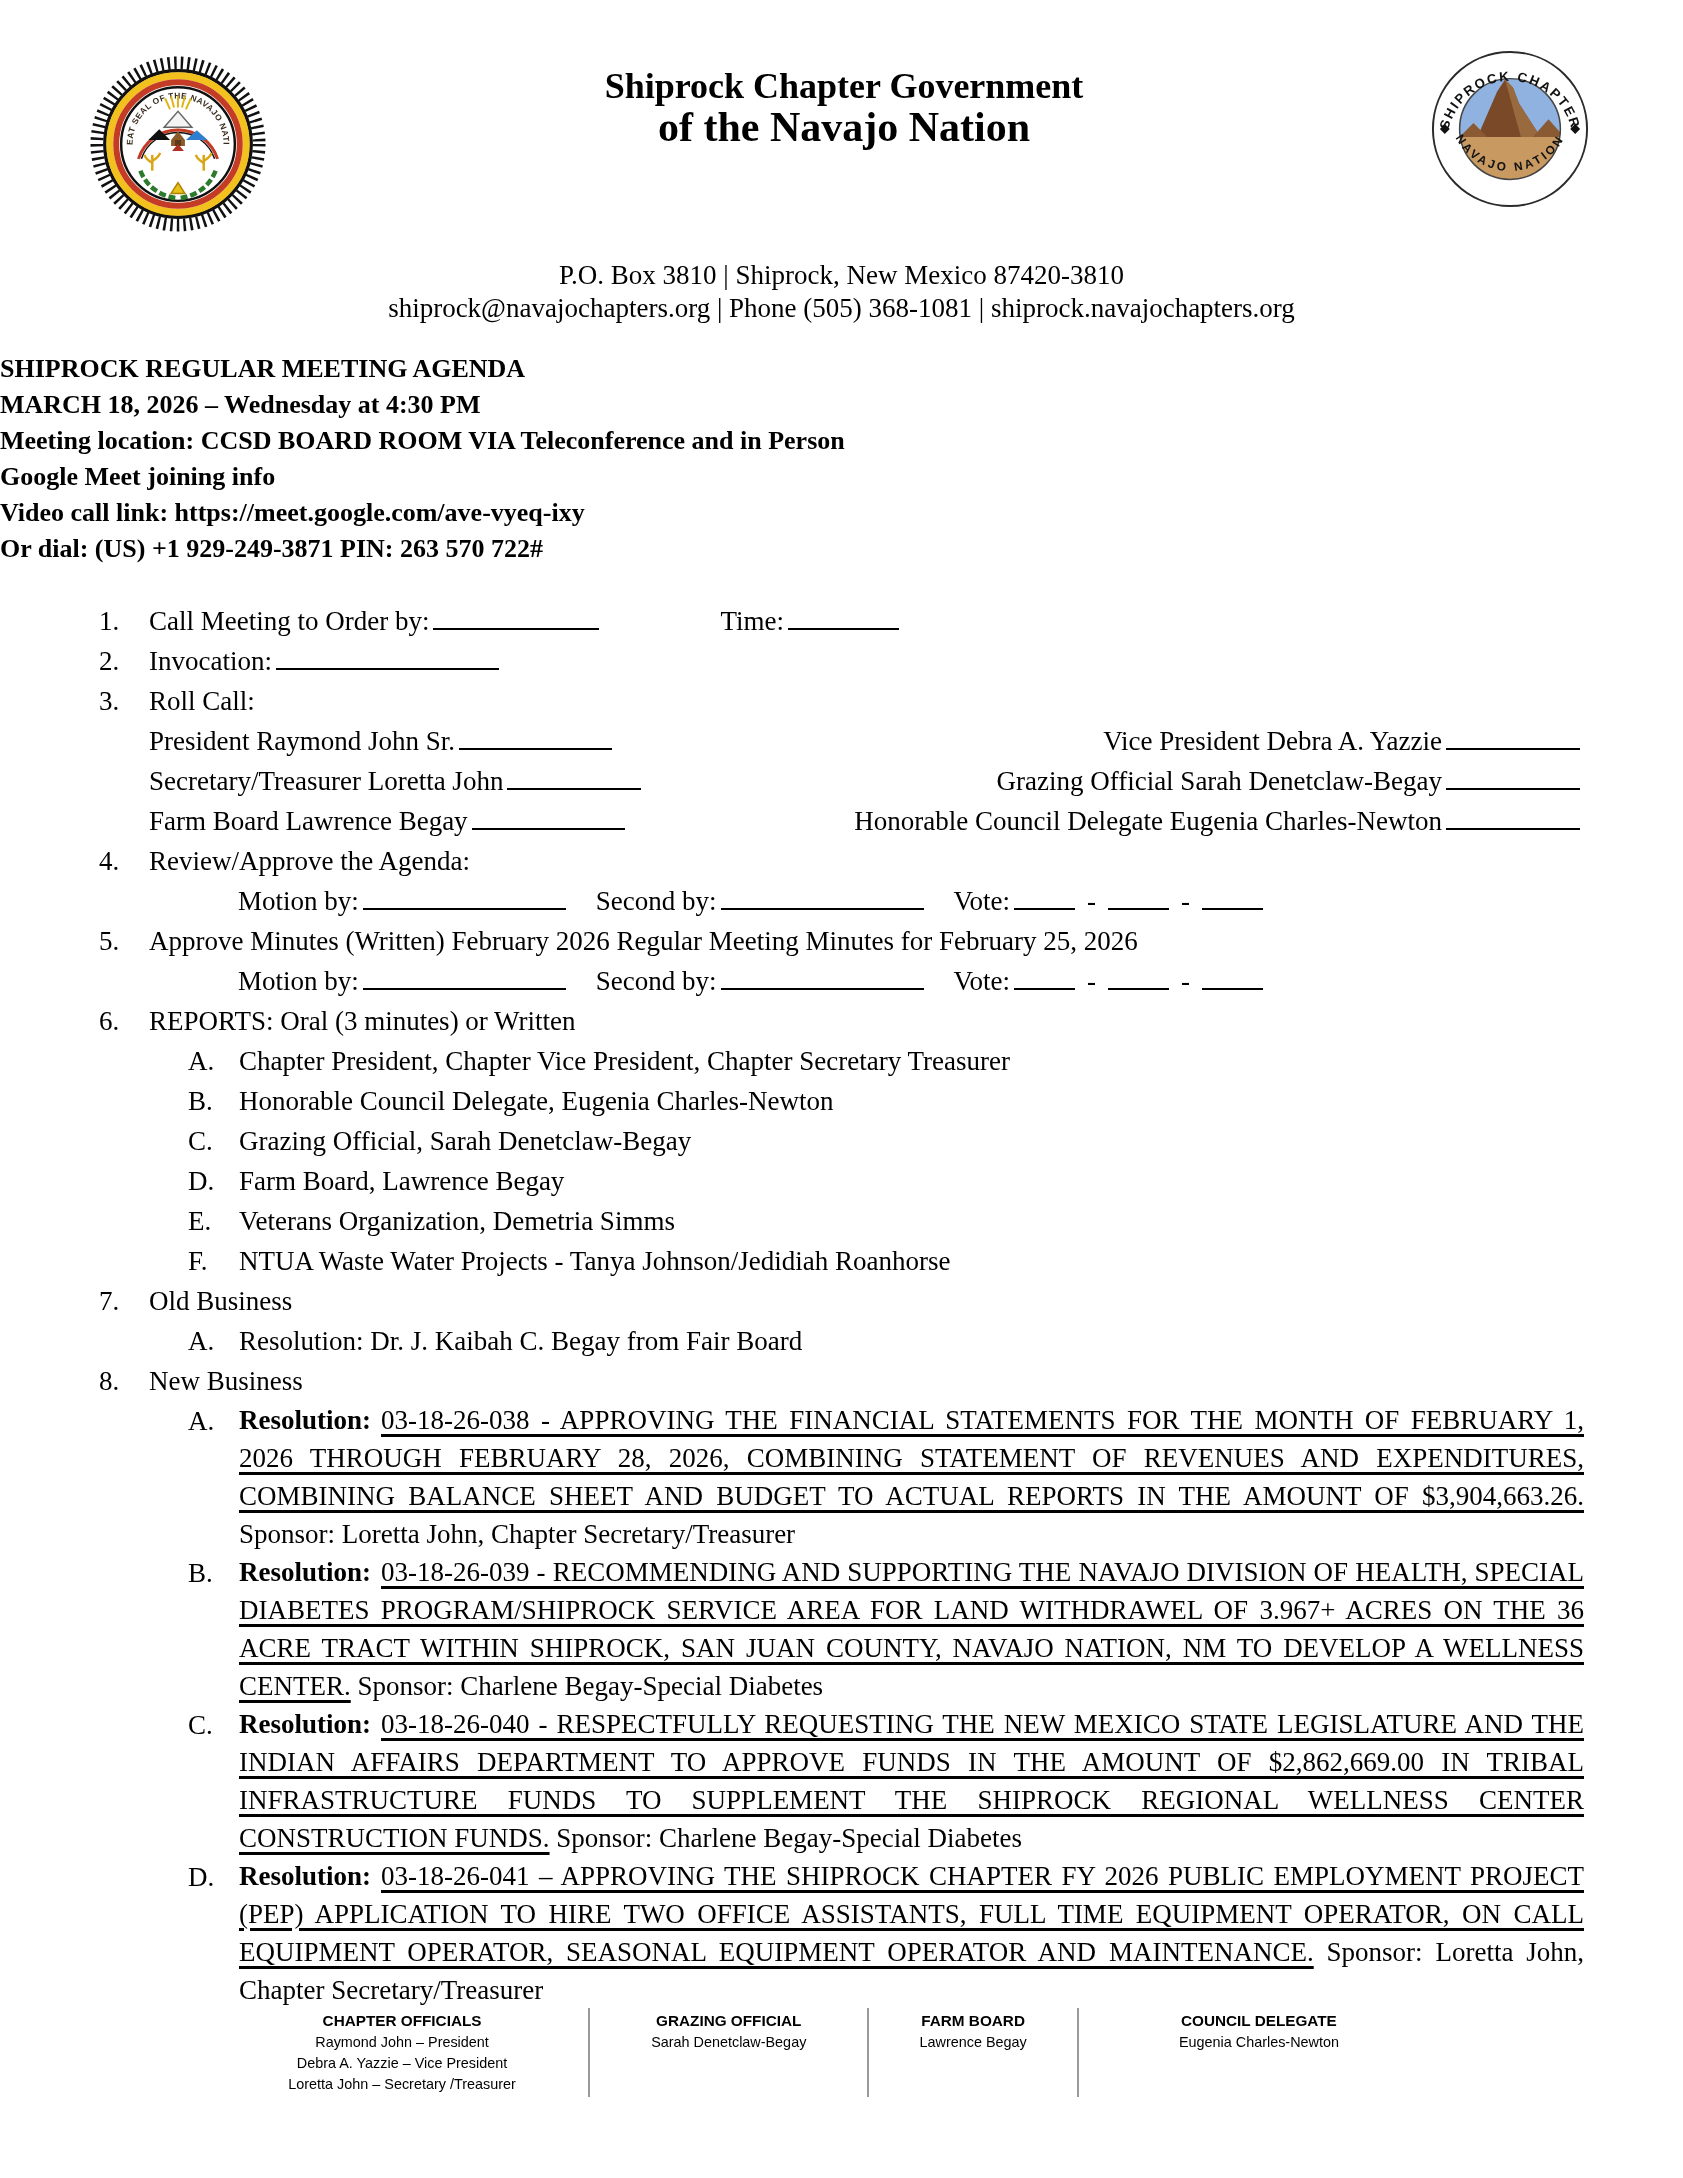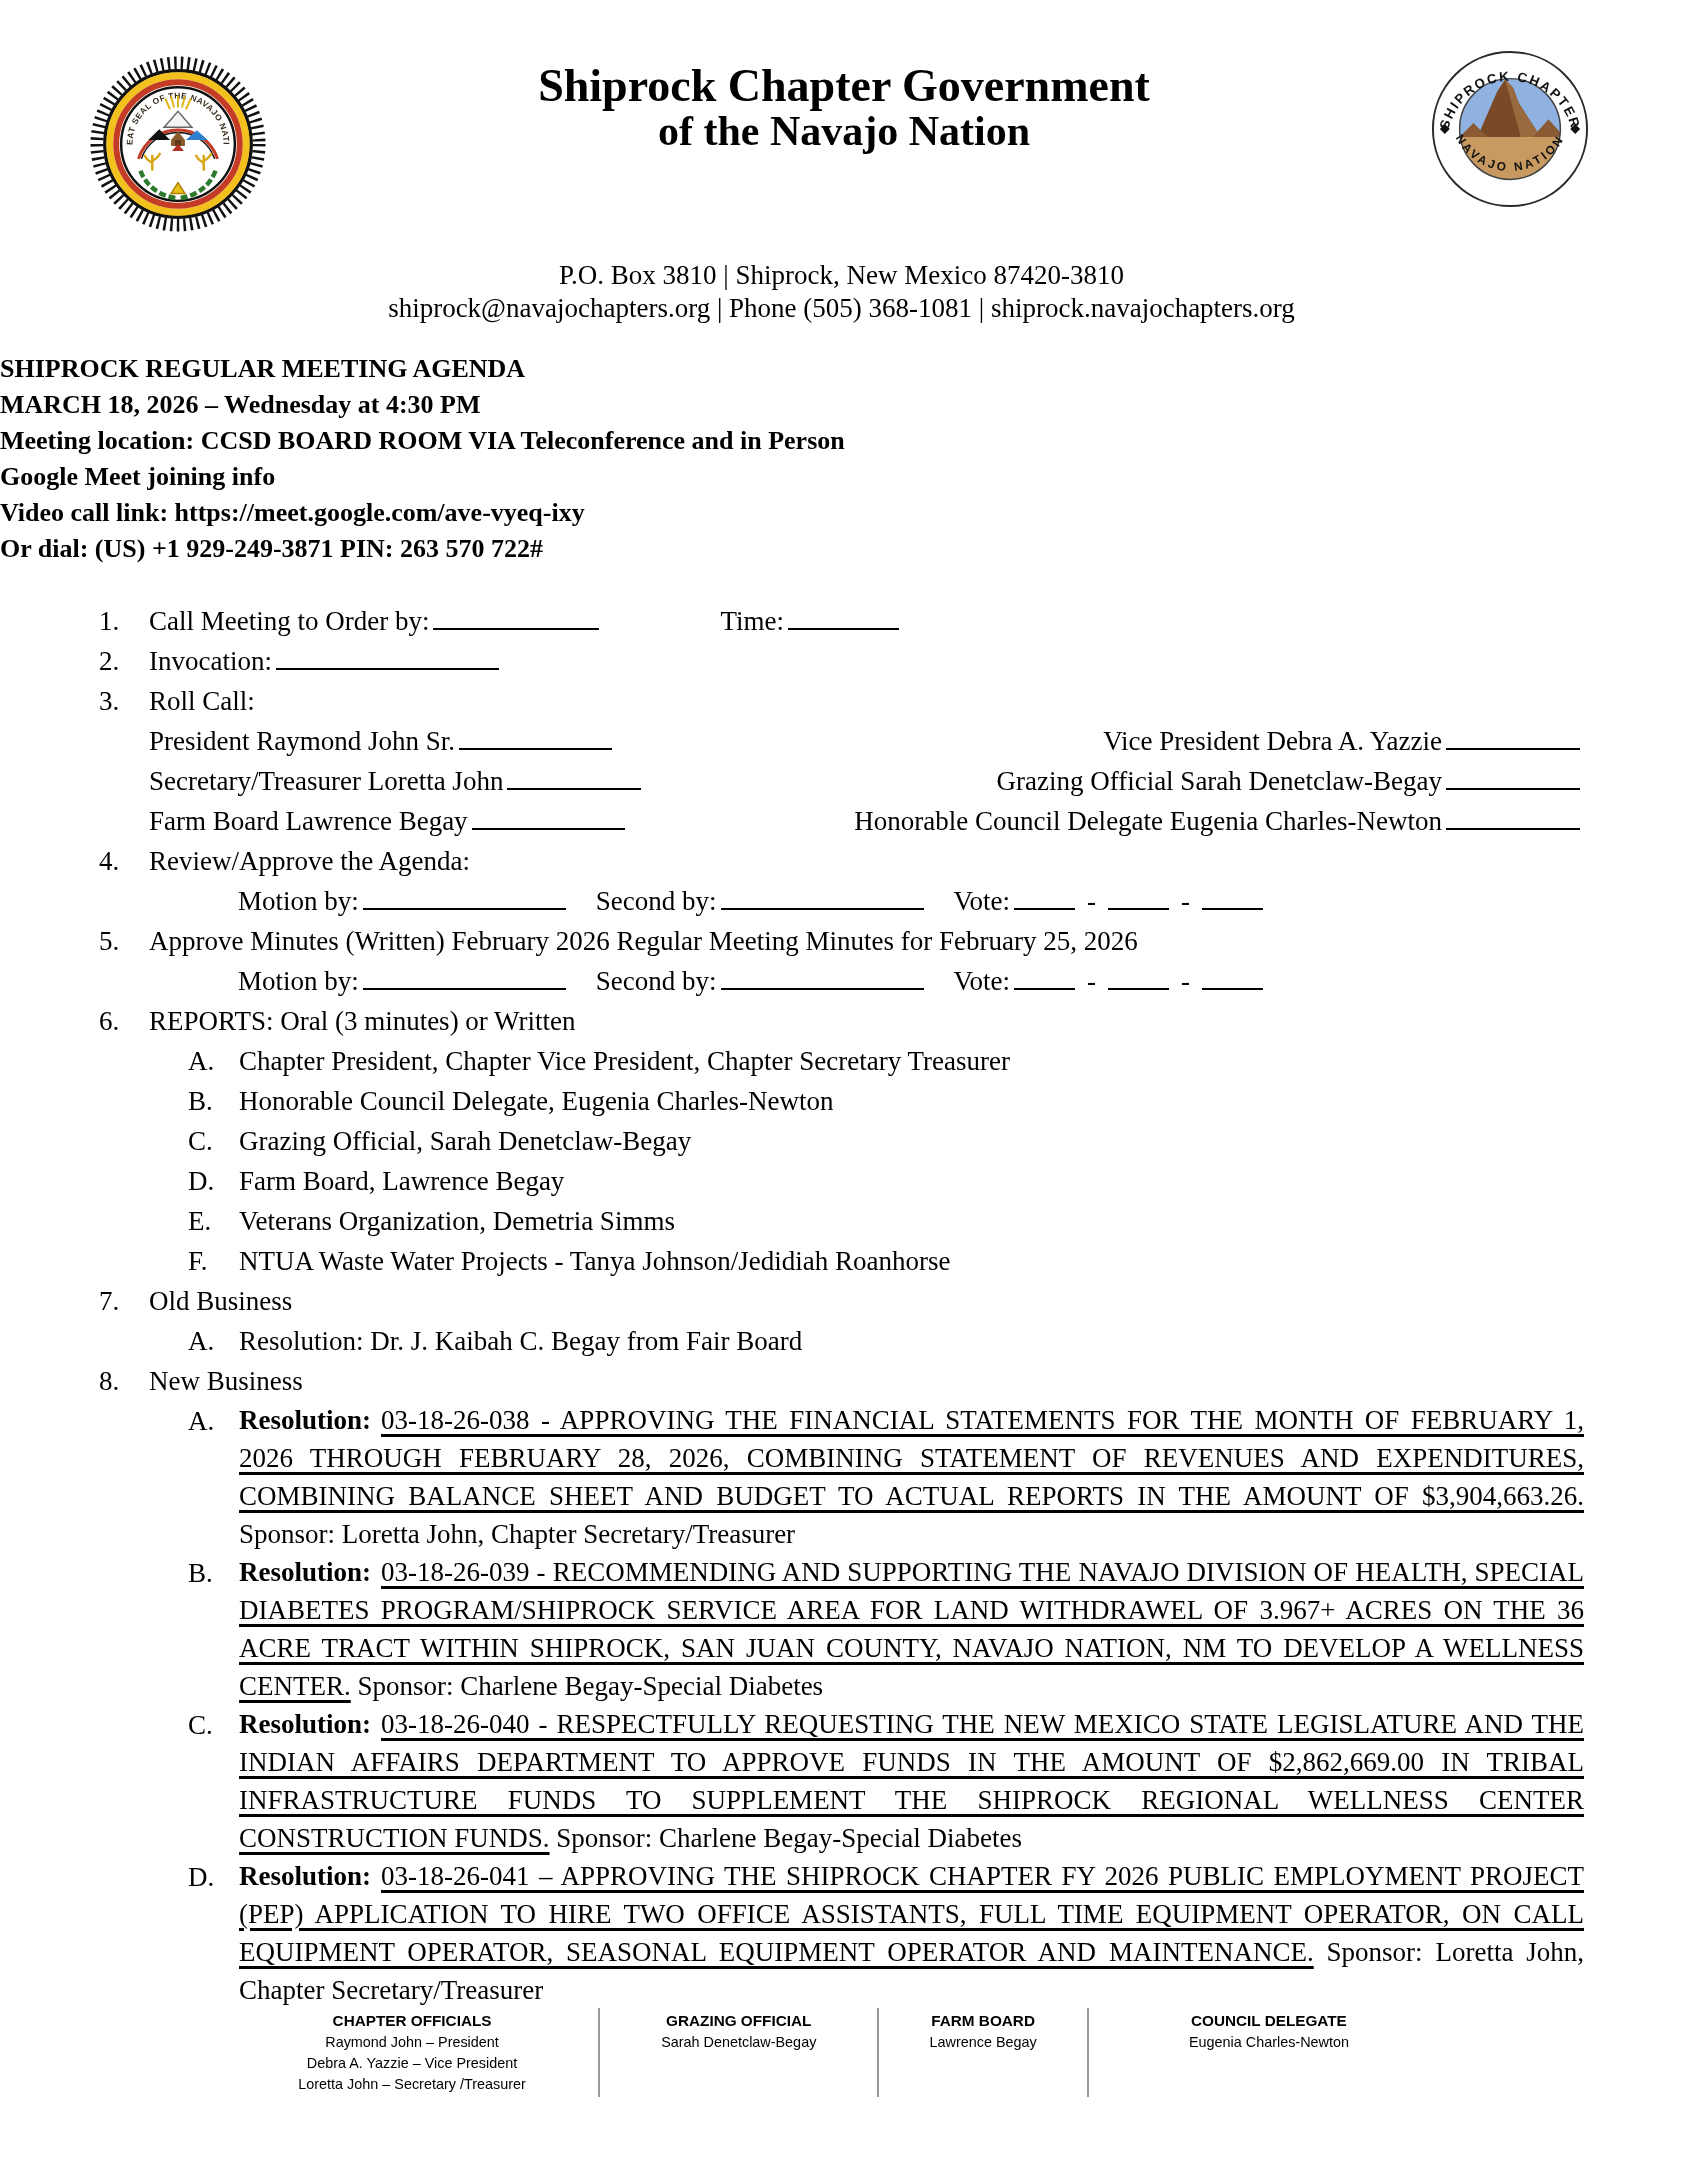--- a/index.html
+++ b/index.html
@@ -19,7 +19,7 @@
   }
   .seal-wrap{width:178px;flex:0 0 178px;}
   .title-block{flex:1;text-align:center;padding-top:14px;}
-  .title1{font-size:46px;font-weight:bold;line-height:1.05;}
+  .title1{font-size:36px;font-weight:bold;line-height:1.05;margin-top:6px;}
   .title2{font-size:42px;font-weight:bold;line-height:1.0;}
   .logo-wrap{width:173px;flex:0 0 173px;display:flex;justify-content:flex-end;}
   .addr-block{text-align:center;margin-top:14px;line-height:33px;font-size:27px;}

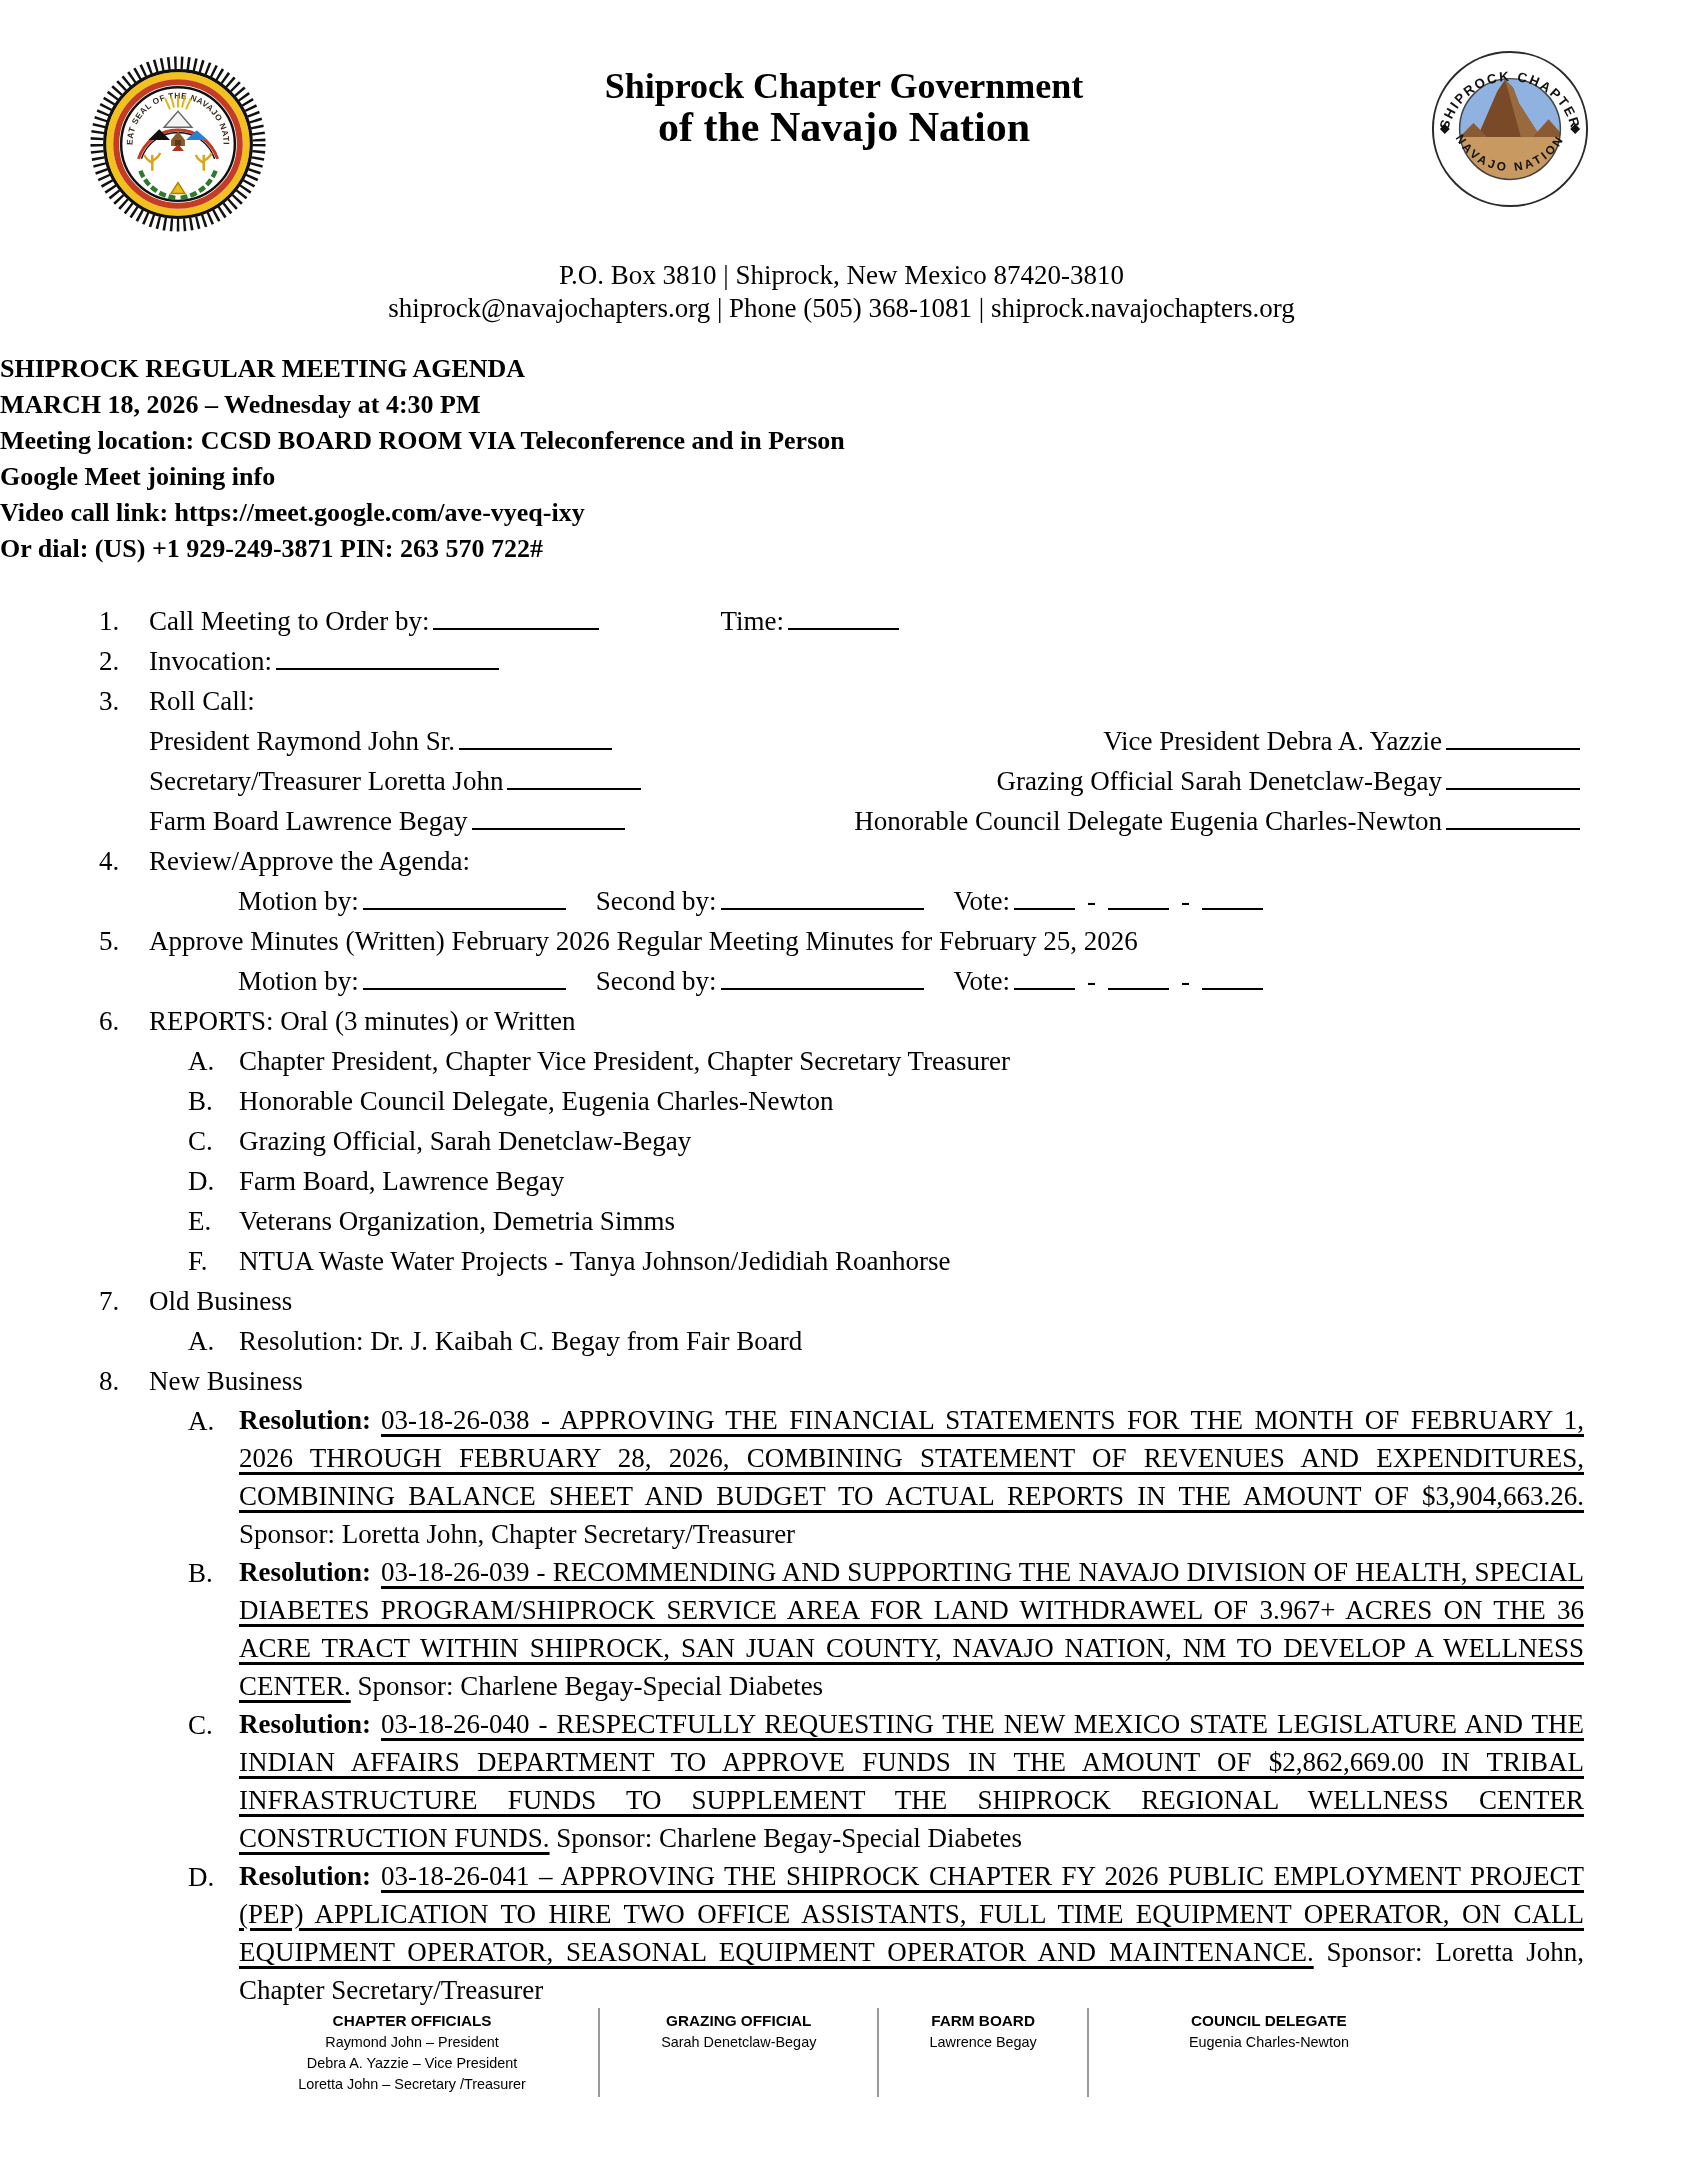--- a/index.html
+++ b/index.html
@@ -62,7 +62,7 @@
   }
   
   .footer{
-    position:absolute;left:226px;top:2008px;width:1223px;
+    position:absolute;left:216px;top:2008px;width:1223px;
     display:flex;
     font-family:"Liberation Sans","DejaVu Sans",sans-serif;
     text-align:center;

